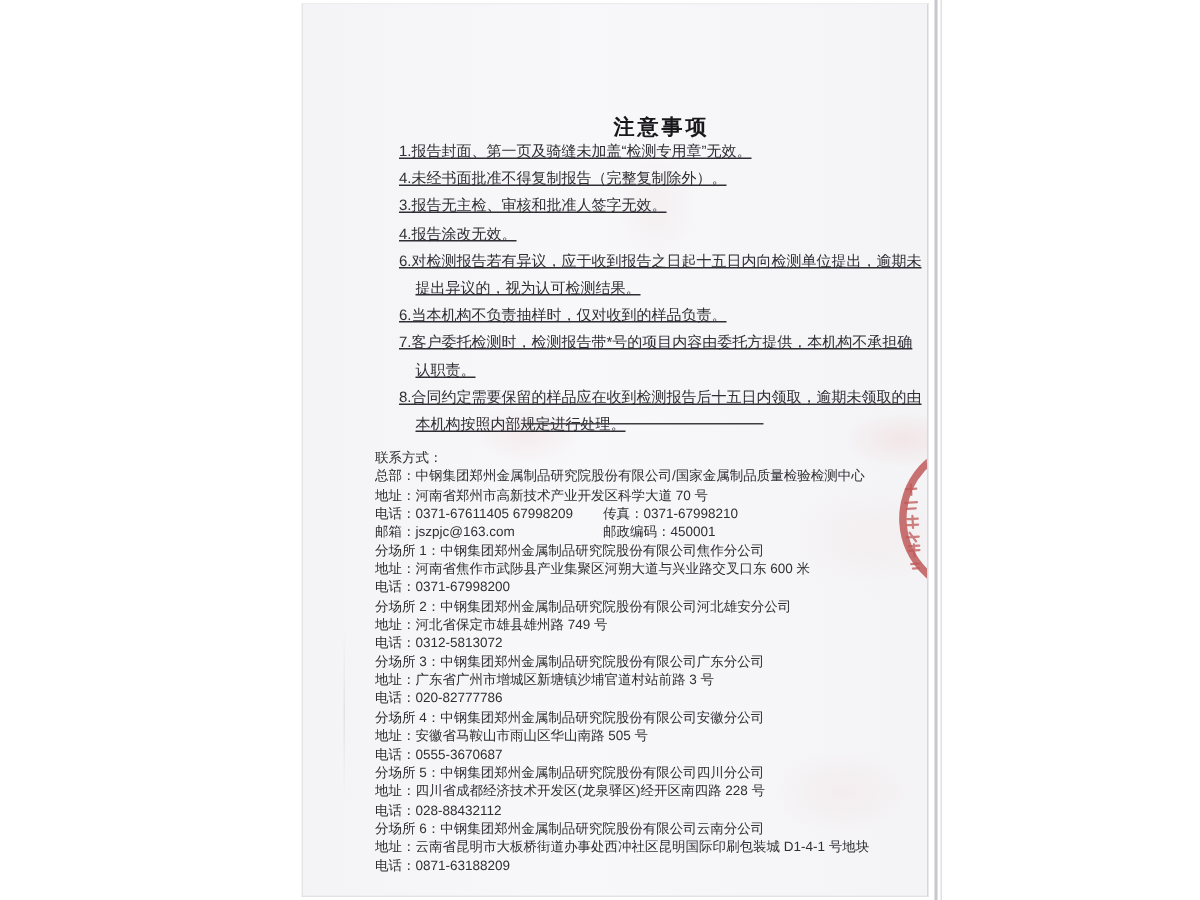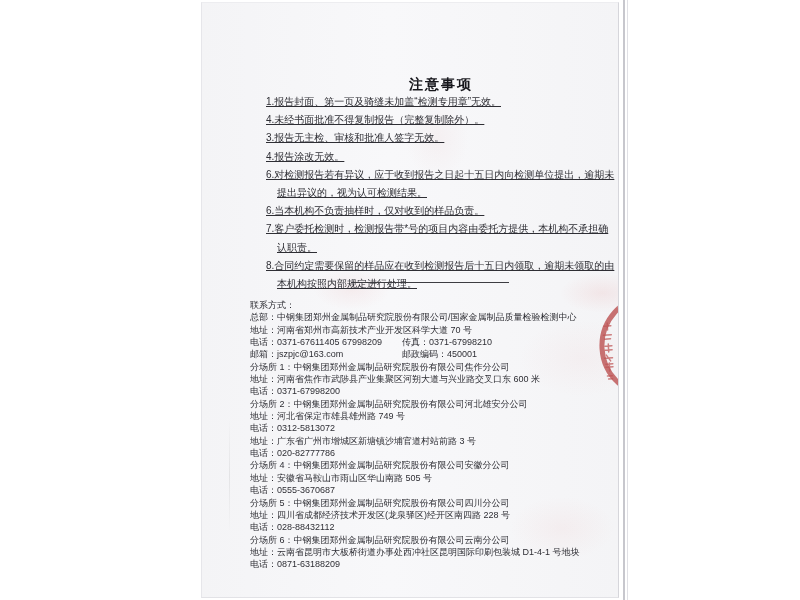--- a/index.html
+++ b/index.html
@@ -80,6 +80,7 @@
     <div class="cline"><span>分场所 2：中钢集团郑州金属制品研究院股份有限公司河北雄安分公司</span></div>
     <div class="cline"><span>地址：河北省保定市雄县雄州路 749 号</span></div>
     <div class="cline"><span>电话：0312-5813072</span></div>
+    <div class="cline"><span>分场所 3：中钢集团郑州金属制品研究院股份有限公司广东分公司</span></div>
     <div class="cline"><span>地址：广东省广州市增城区新塘镇沙埔官道村站前路 3 号</span></div>
     <div class="cline"><span>电话：020-82777786</span></div>
     <div class="cline"><span>分场所 4：中钢集团郑州金属制品研究院股份有限公司安徽分公司</span></div>

